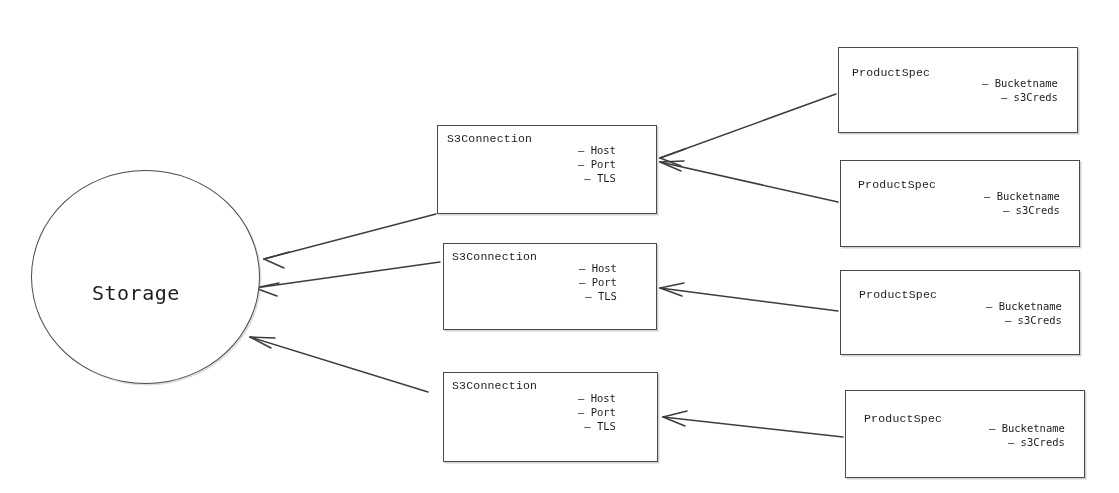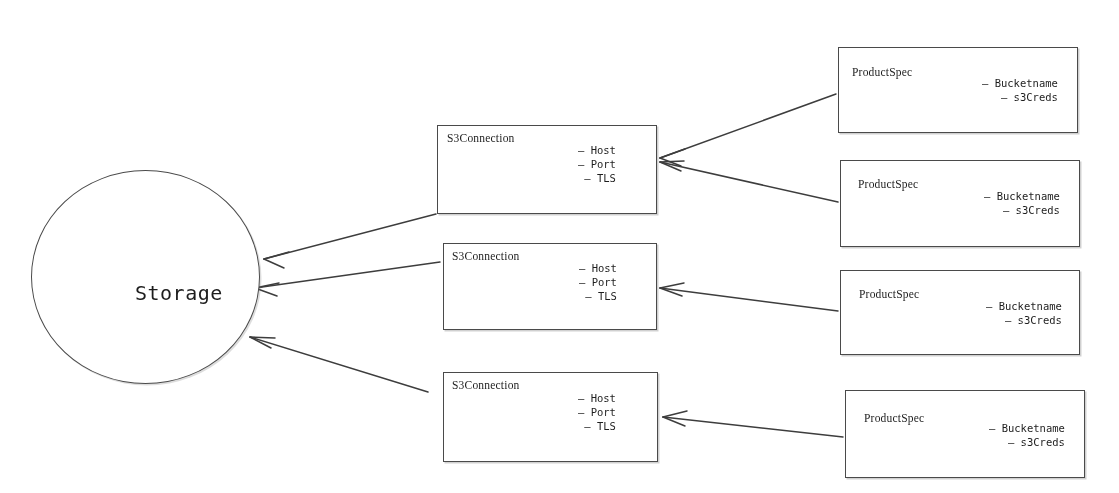--- a/index.html
+++ b/index.html
@@ -33,7 +33,7 @@
   }
   .node-title {
     position: absolute;
-    font-family: Liberation Serif, serif;
+    font-family: Liberation Mono, monospace;
     font-size: 11.5px;
     color: #1d1d1d;
     letter-spacing: 0.2px;

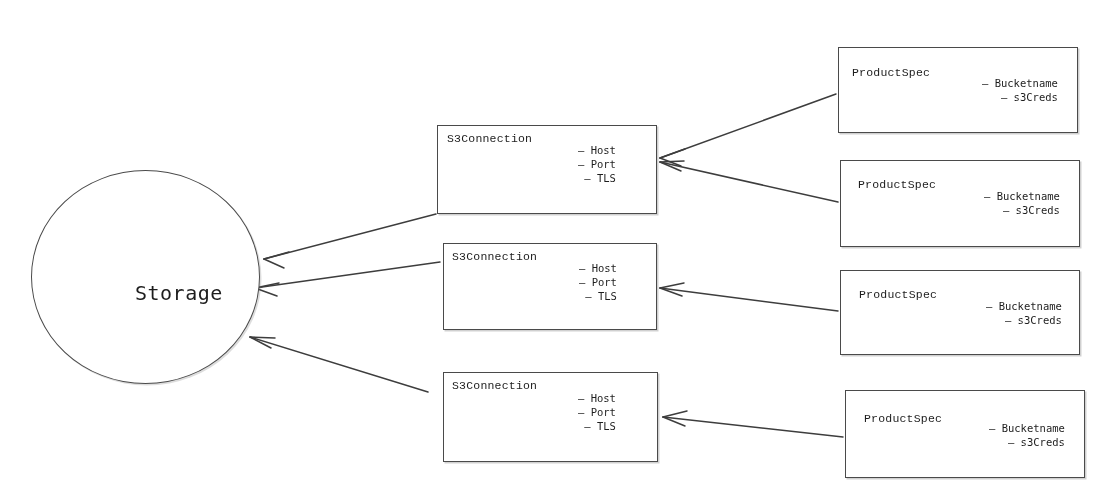--- a/index.html
+++ b/index.html
@@ -66,7 +66,6 @@
     color: #1d1d1d;
     white-space: nowrap;
     letter-spacing: 0.5px;
-    margin-left: 43px;
   }
 </style>
 </head>

